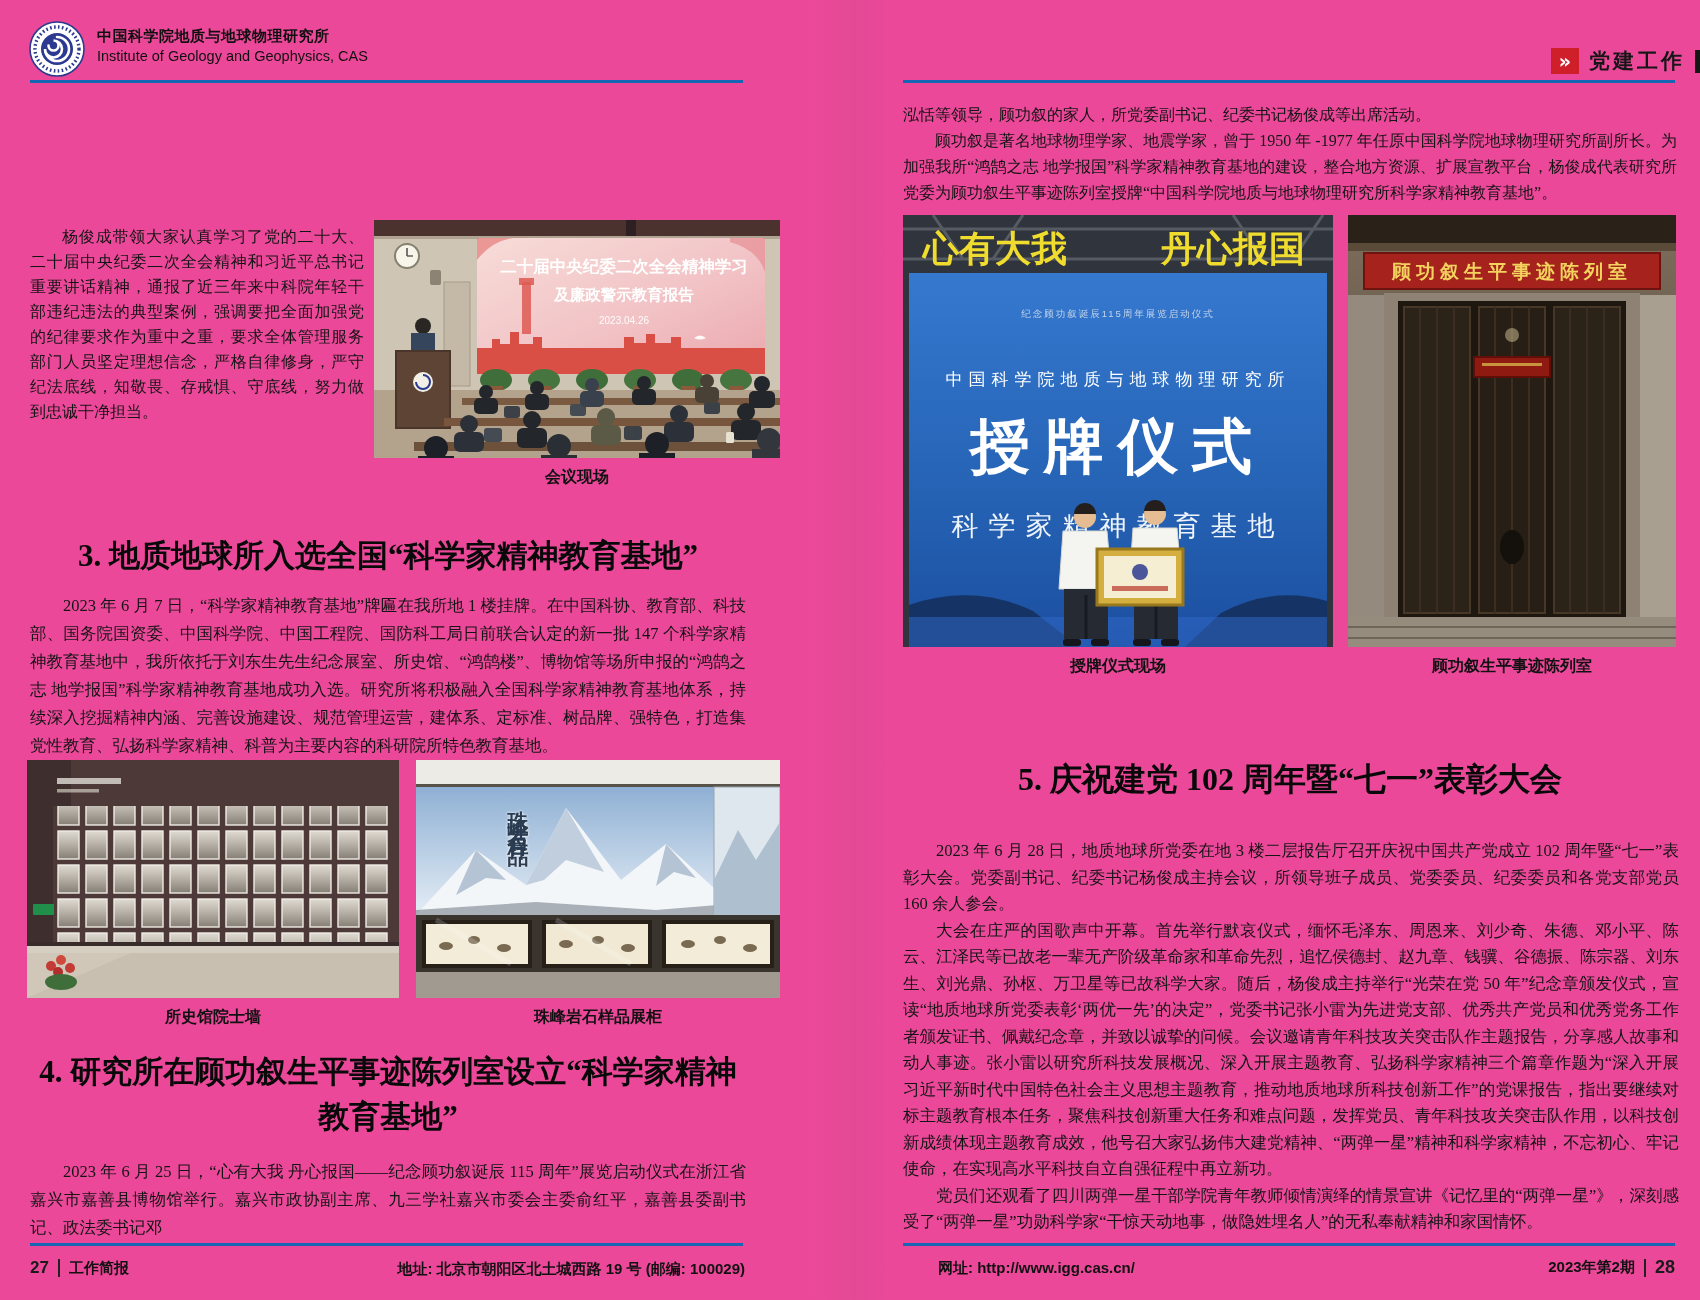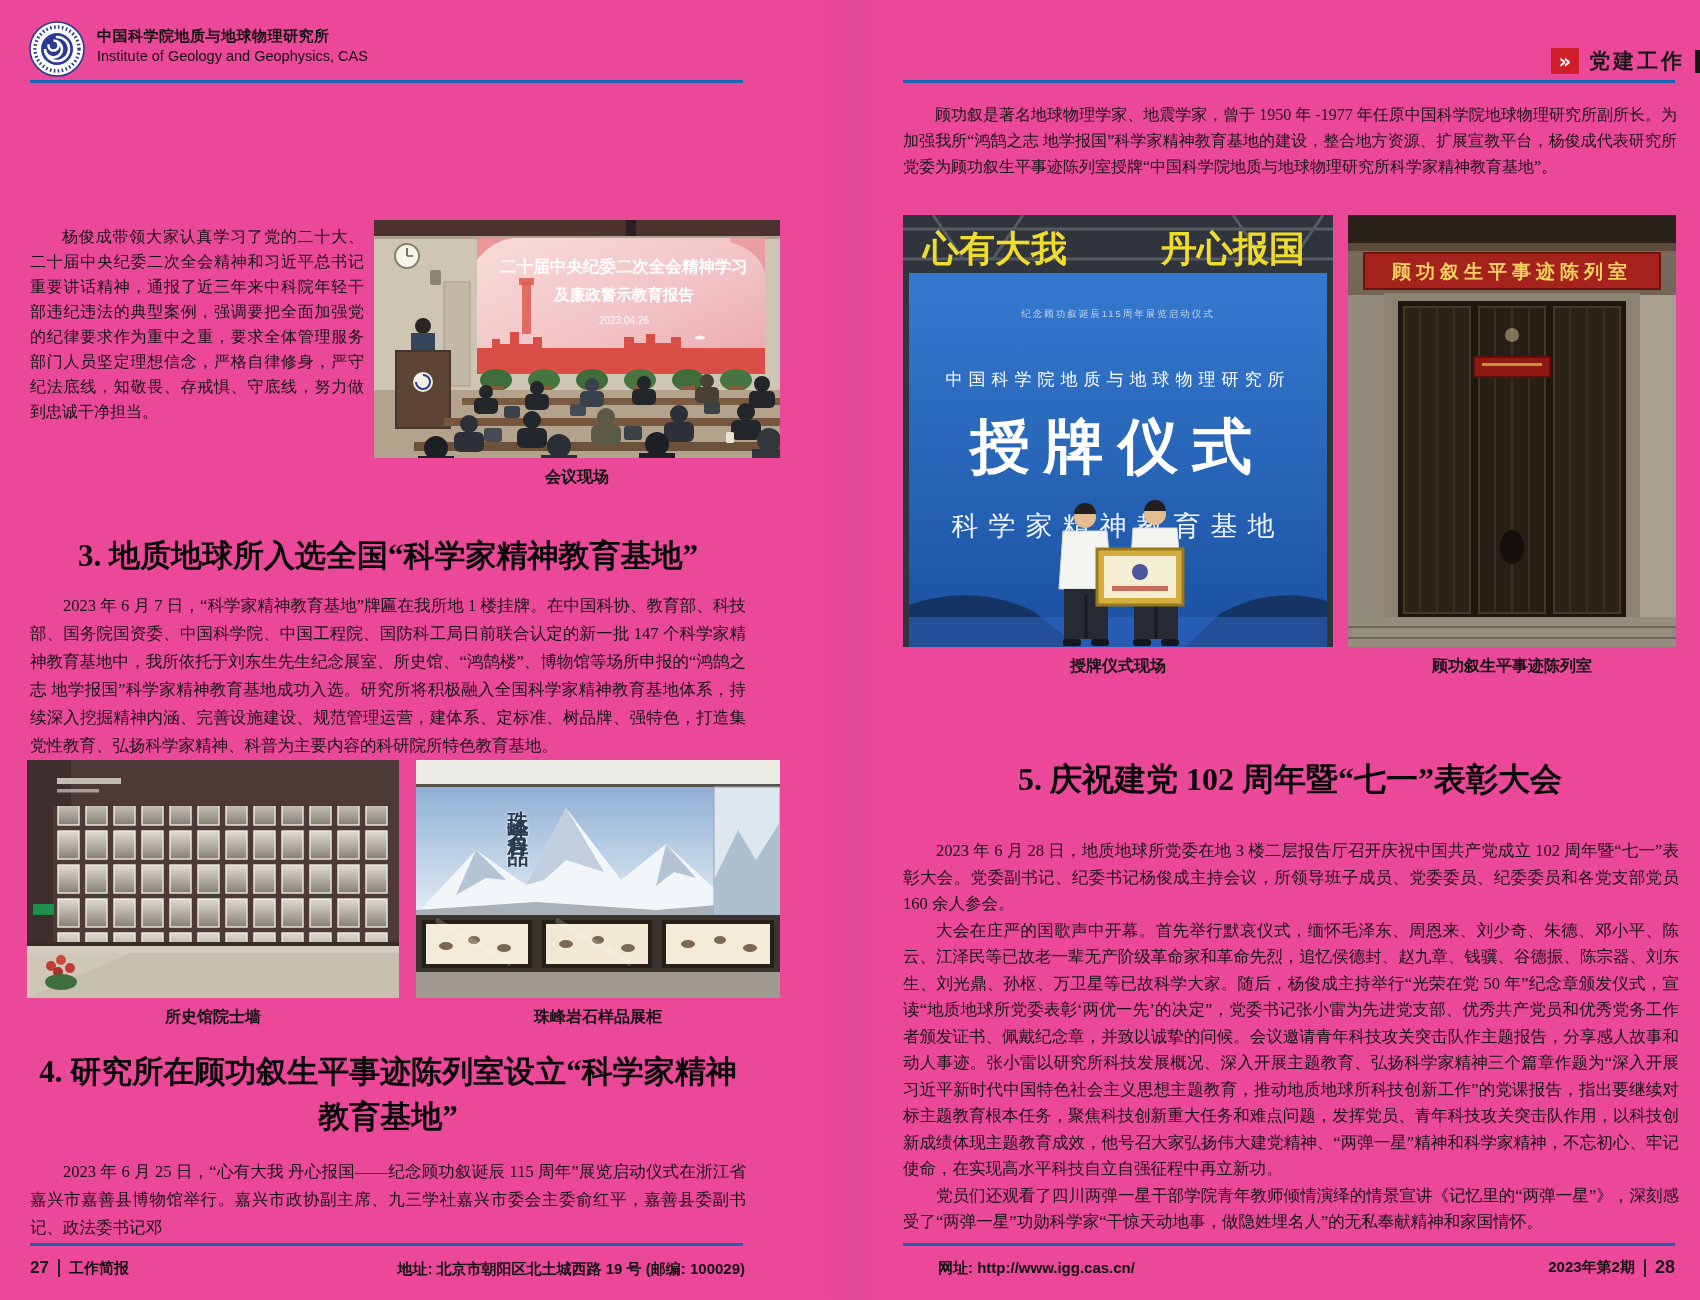--- a/index.html
+++ b/index.html
@@ -281,6 +281,7 @@
   </div>
 
   <div class="abs body-text contxt" style="left:903px;top:102px;width:774px;">
+    <p class="no-indent">泓恬等领导，顾功叙的家人，所党委副书记、纪委书记杨俊成等出席活动。</p>
     <p>顾功叙是著名地球物理学家、地震学家，曾于 1950 年 -1977 年任原中国科学院地球物理研究所副所长。为加强我所“鸿鹄之志 地学报国”科学家精神教育基地的建设，整合地方资源、扩展宣教平台，杨俊成代表研究所党委为顾功叙生平事迹陈列室授牌“中国科学院地质与地球物理研究所科学家精神教育基地”。</p>
   </div>
 

